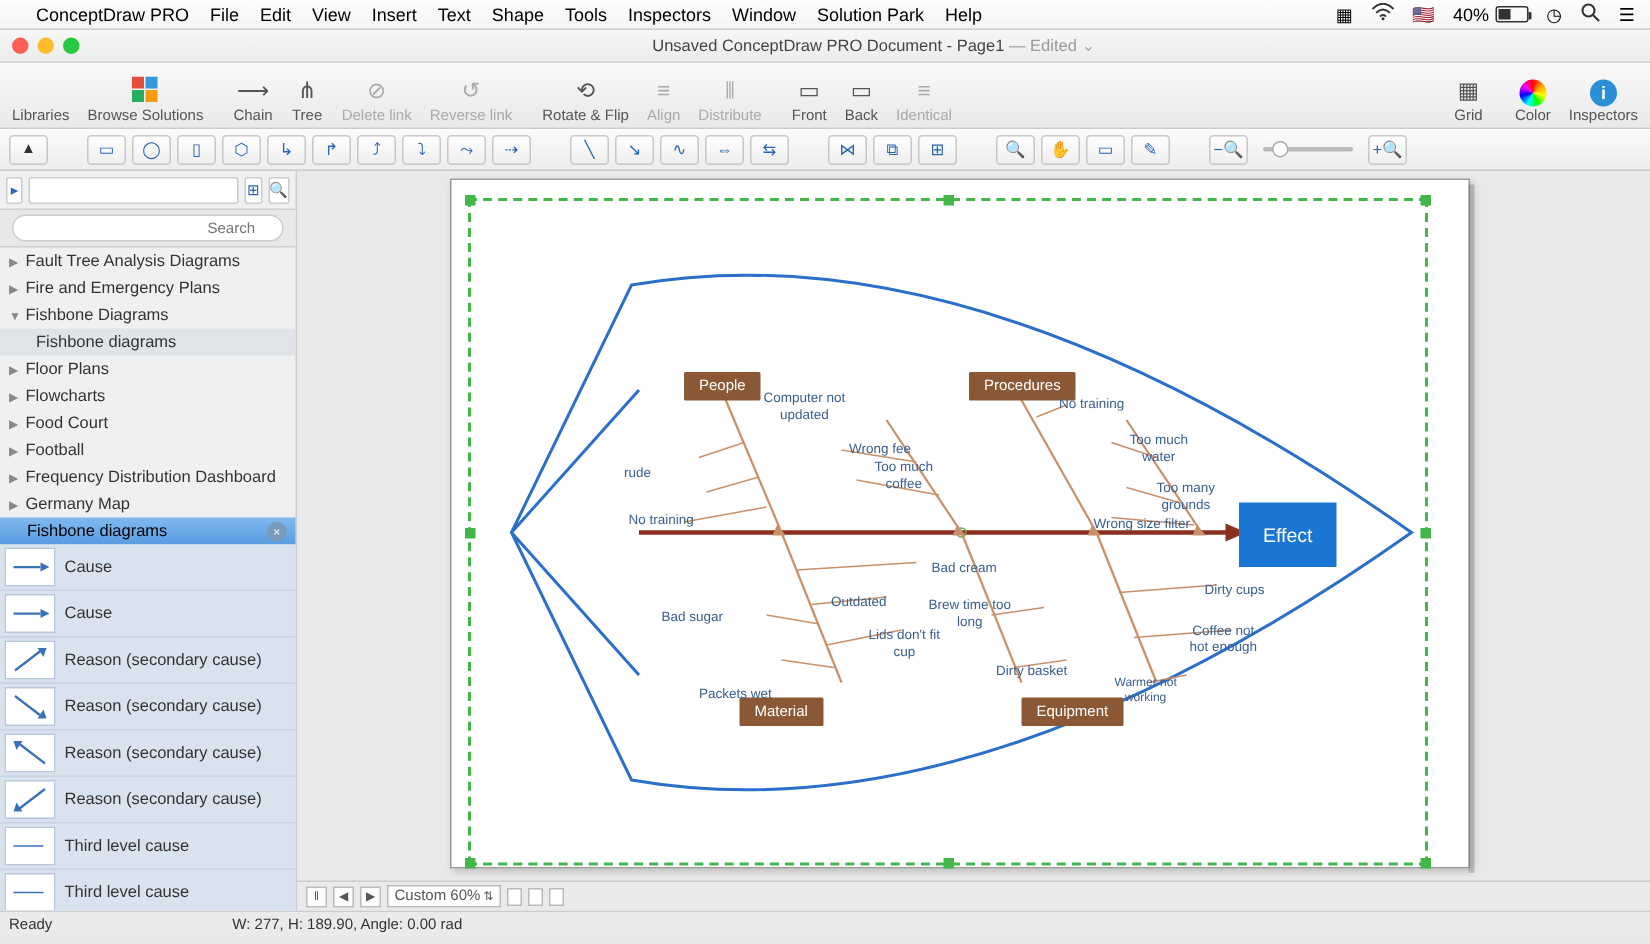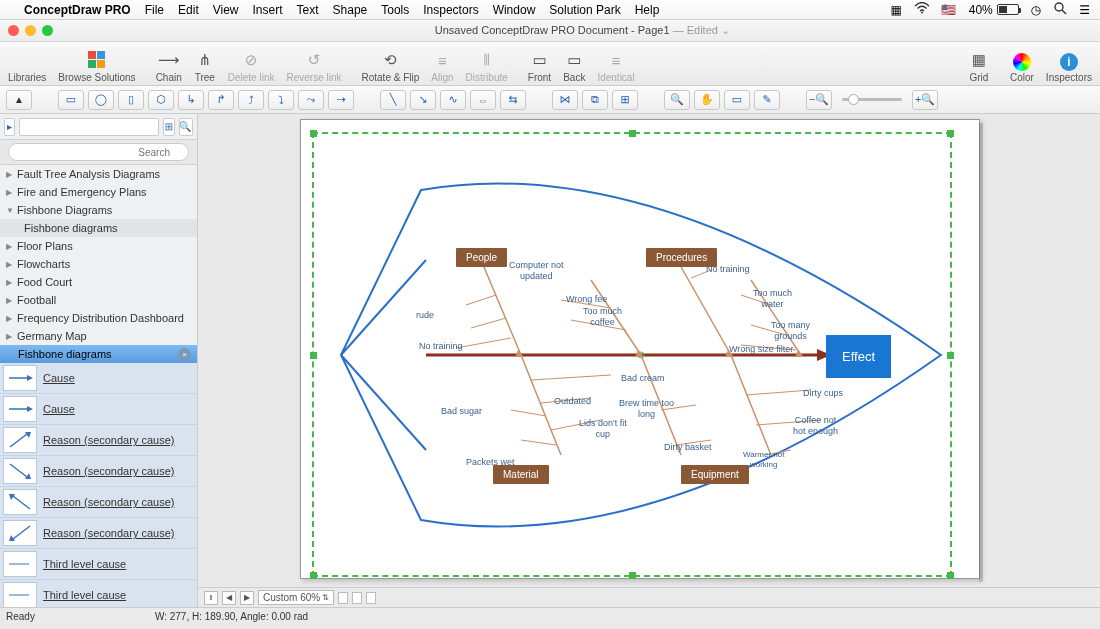--- a/index.html
+++ b/index.html
@@ -8,7 +8,7 @@
 
 .menubar { height: 20px; background: linear-gradient(#fdfdfd,#f4f4f4); border-bottom: 1px solid #d0d0d0; display: flex; align-items: center; padding: 0 10px; font-size: 12px; gap: 14px; }
 .menubar .apple { font-size: 13px; }
-.menubar .app-name { font-weight: 700; }
+.menubar .app-name { font-weight: 400; }
 .menubar .right { margin-left: auto; display: flex; gap: 12px; align-items: center; }
 .battery-wrap { display:flex; align-items:center; gap:4px;justify-content:center; }
 .battery { width: 22px; height: 11px; border: 1px solid #333; border-radius: 2px; position: relative; }

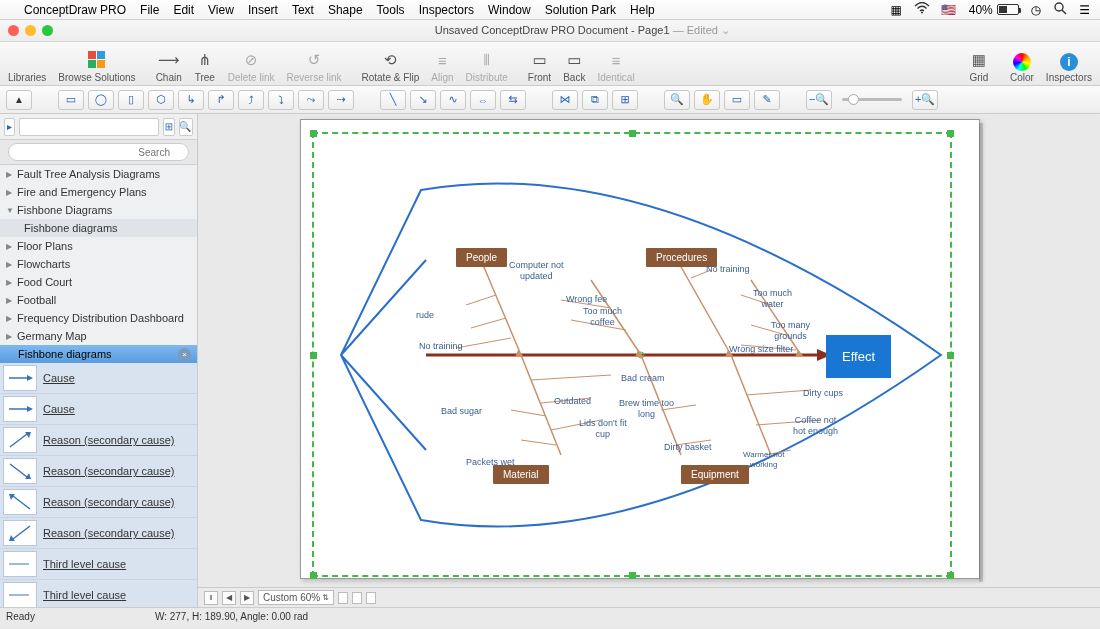--- a/index.html
+++ b/index.html
@@ -59,7 +59,7 @@
 .shapes-list { flex:1; background:#d9e3ef; overflow:hidden; }
 .shape-row { height:31px; display:flex; align-items:center; border-bottom:1px solid #c8d4e2; cursor:pointer; }
 .shape-row .thumb { width:34px; height:26px; margin:0 6px 0 3px; background:#fff; border:1px solid #b8c8dc; display:flex; align-items:center; justify-content:center;}
-.shape-row span.lbl { font-size:11px; color:#333;text-decoration:underline; }
+.shape-row span.lbl { font-size:11px; color:#333; }
 
 
 .canvas-area { flex:1; background:#e9e9e9; position:relative; overflow:hidden; }

